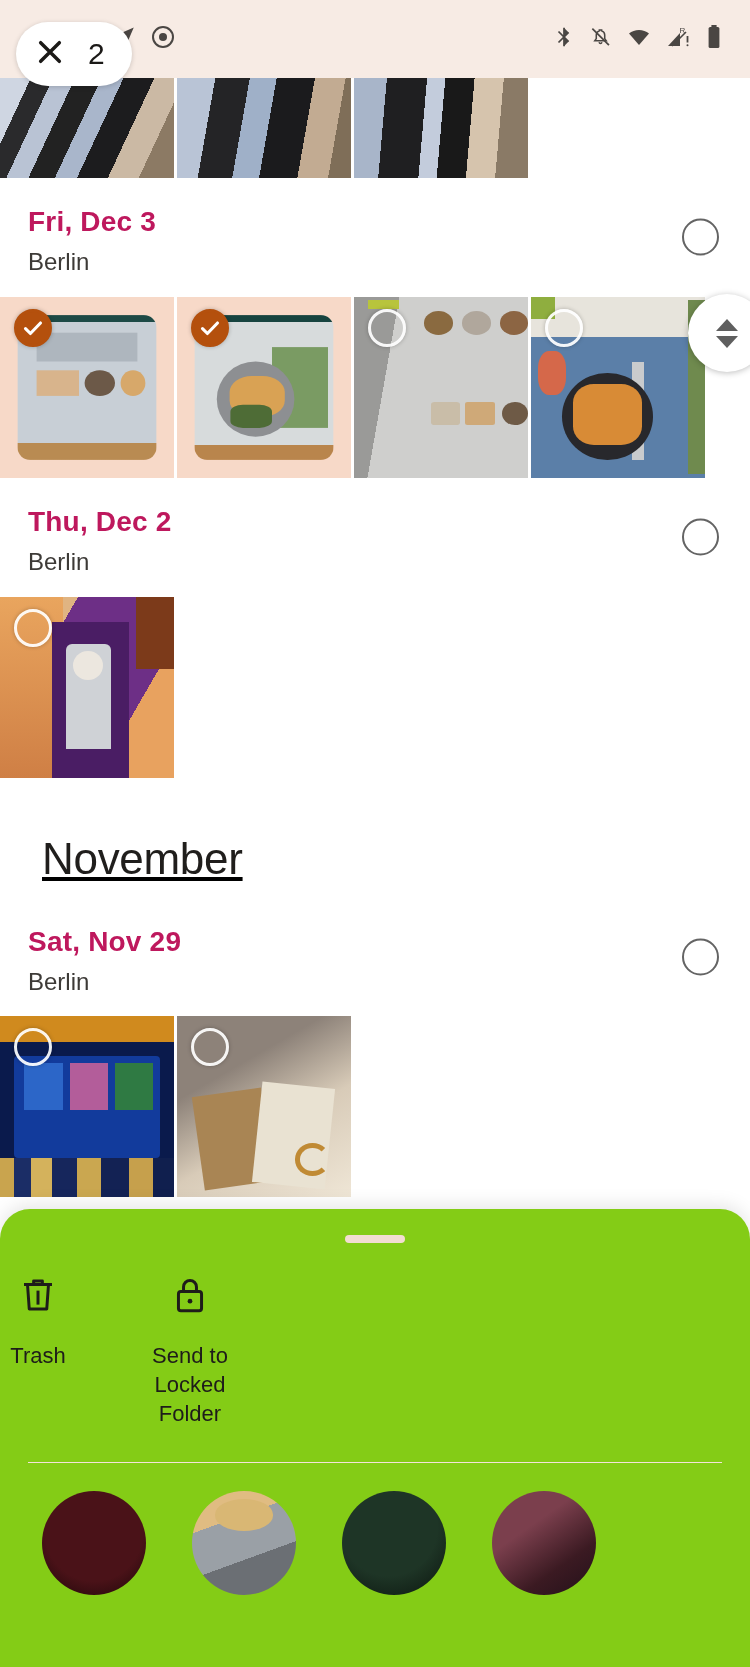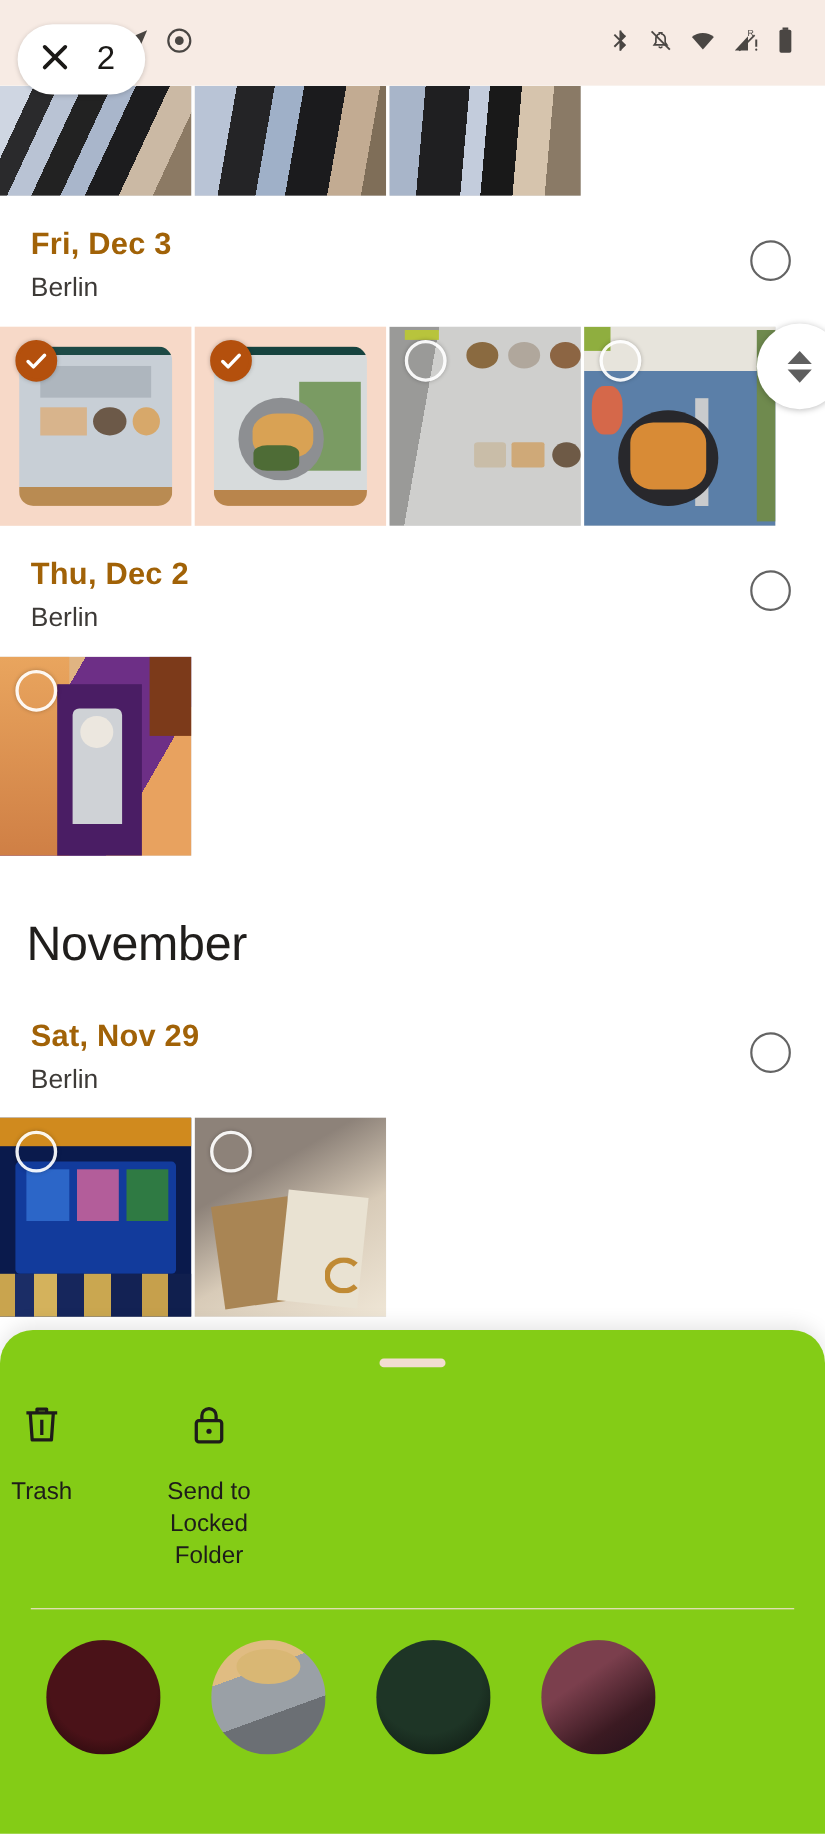--- a/index.html
+++ b/index.html
@@ -82,7 +82,7 @@
   }
   .date-title{
     font-size:28px;
-    color:#a16207;
+    color:#be185d;
     font-weight:700;
     letter-spacing:.2px;
     line-height:1.25;

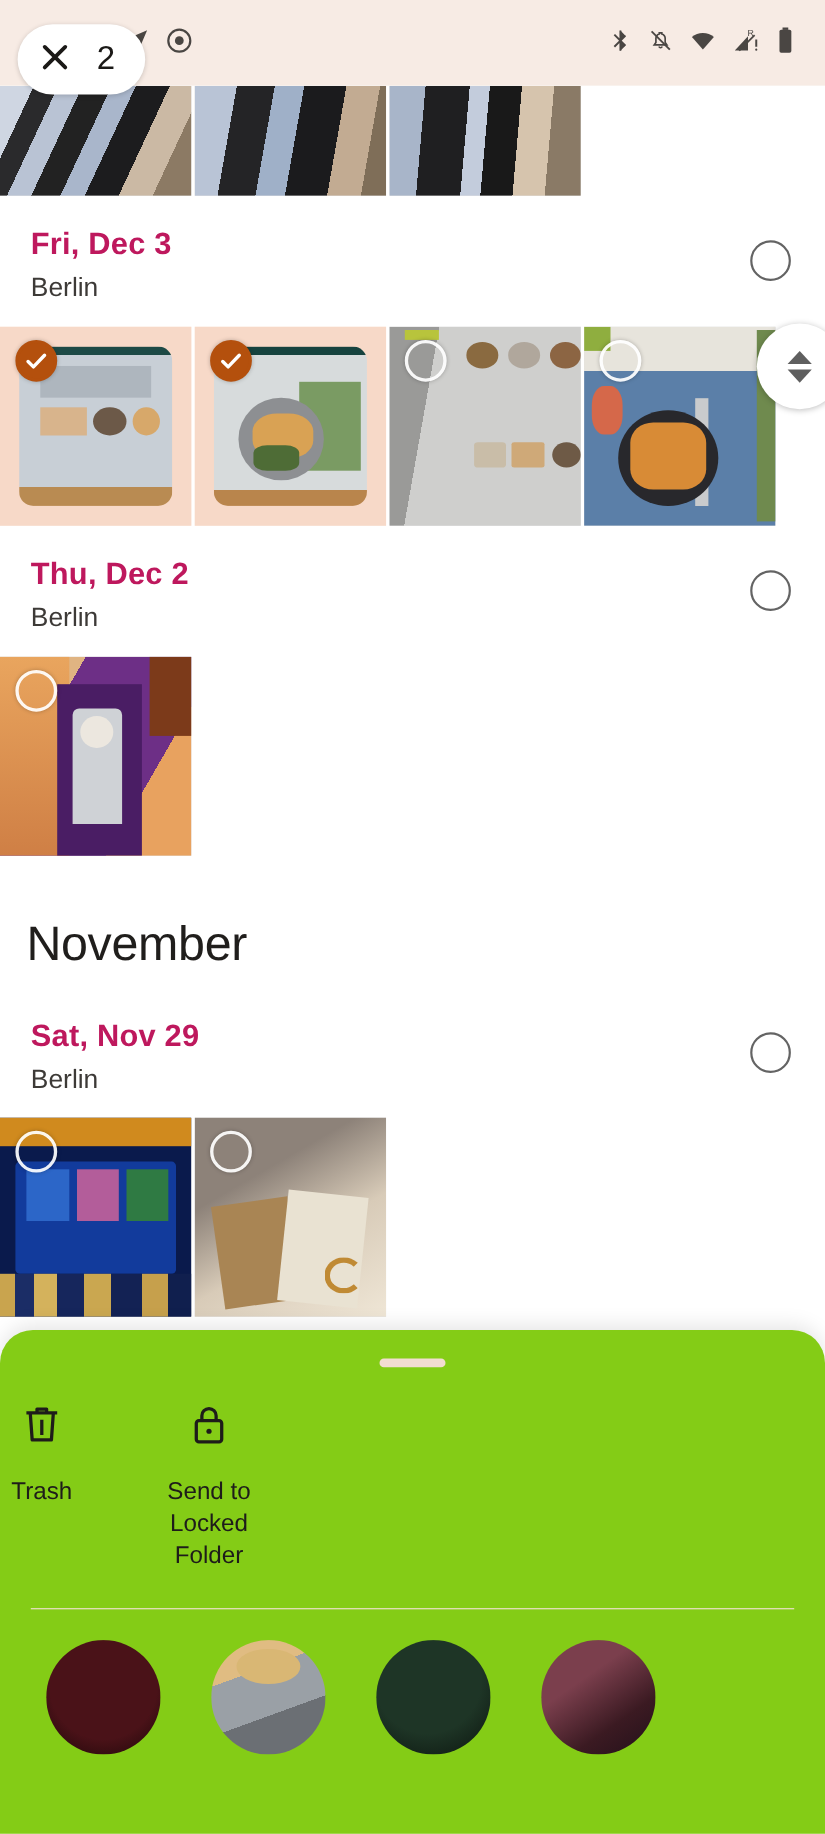--- a/index.html
+++ b/index.html
@@ -104,7 +104,8 @@
   }
 
   .month-head{
-    padding:56px 28px 14px 24px;
+    padding:56px 28px 14px 42px;
+    text-decoration:underline;
   }
   .month-title{
     font-size:44px;

